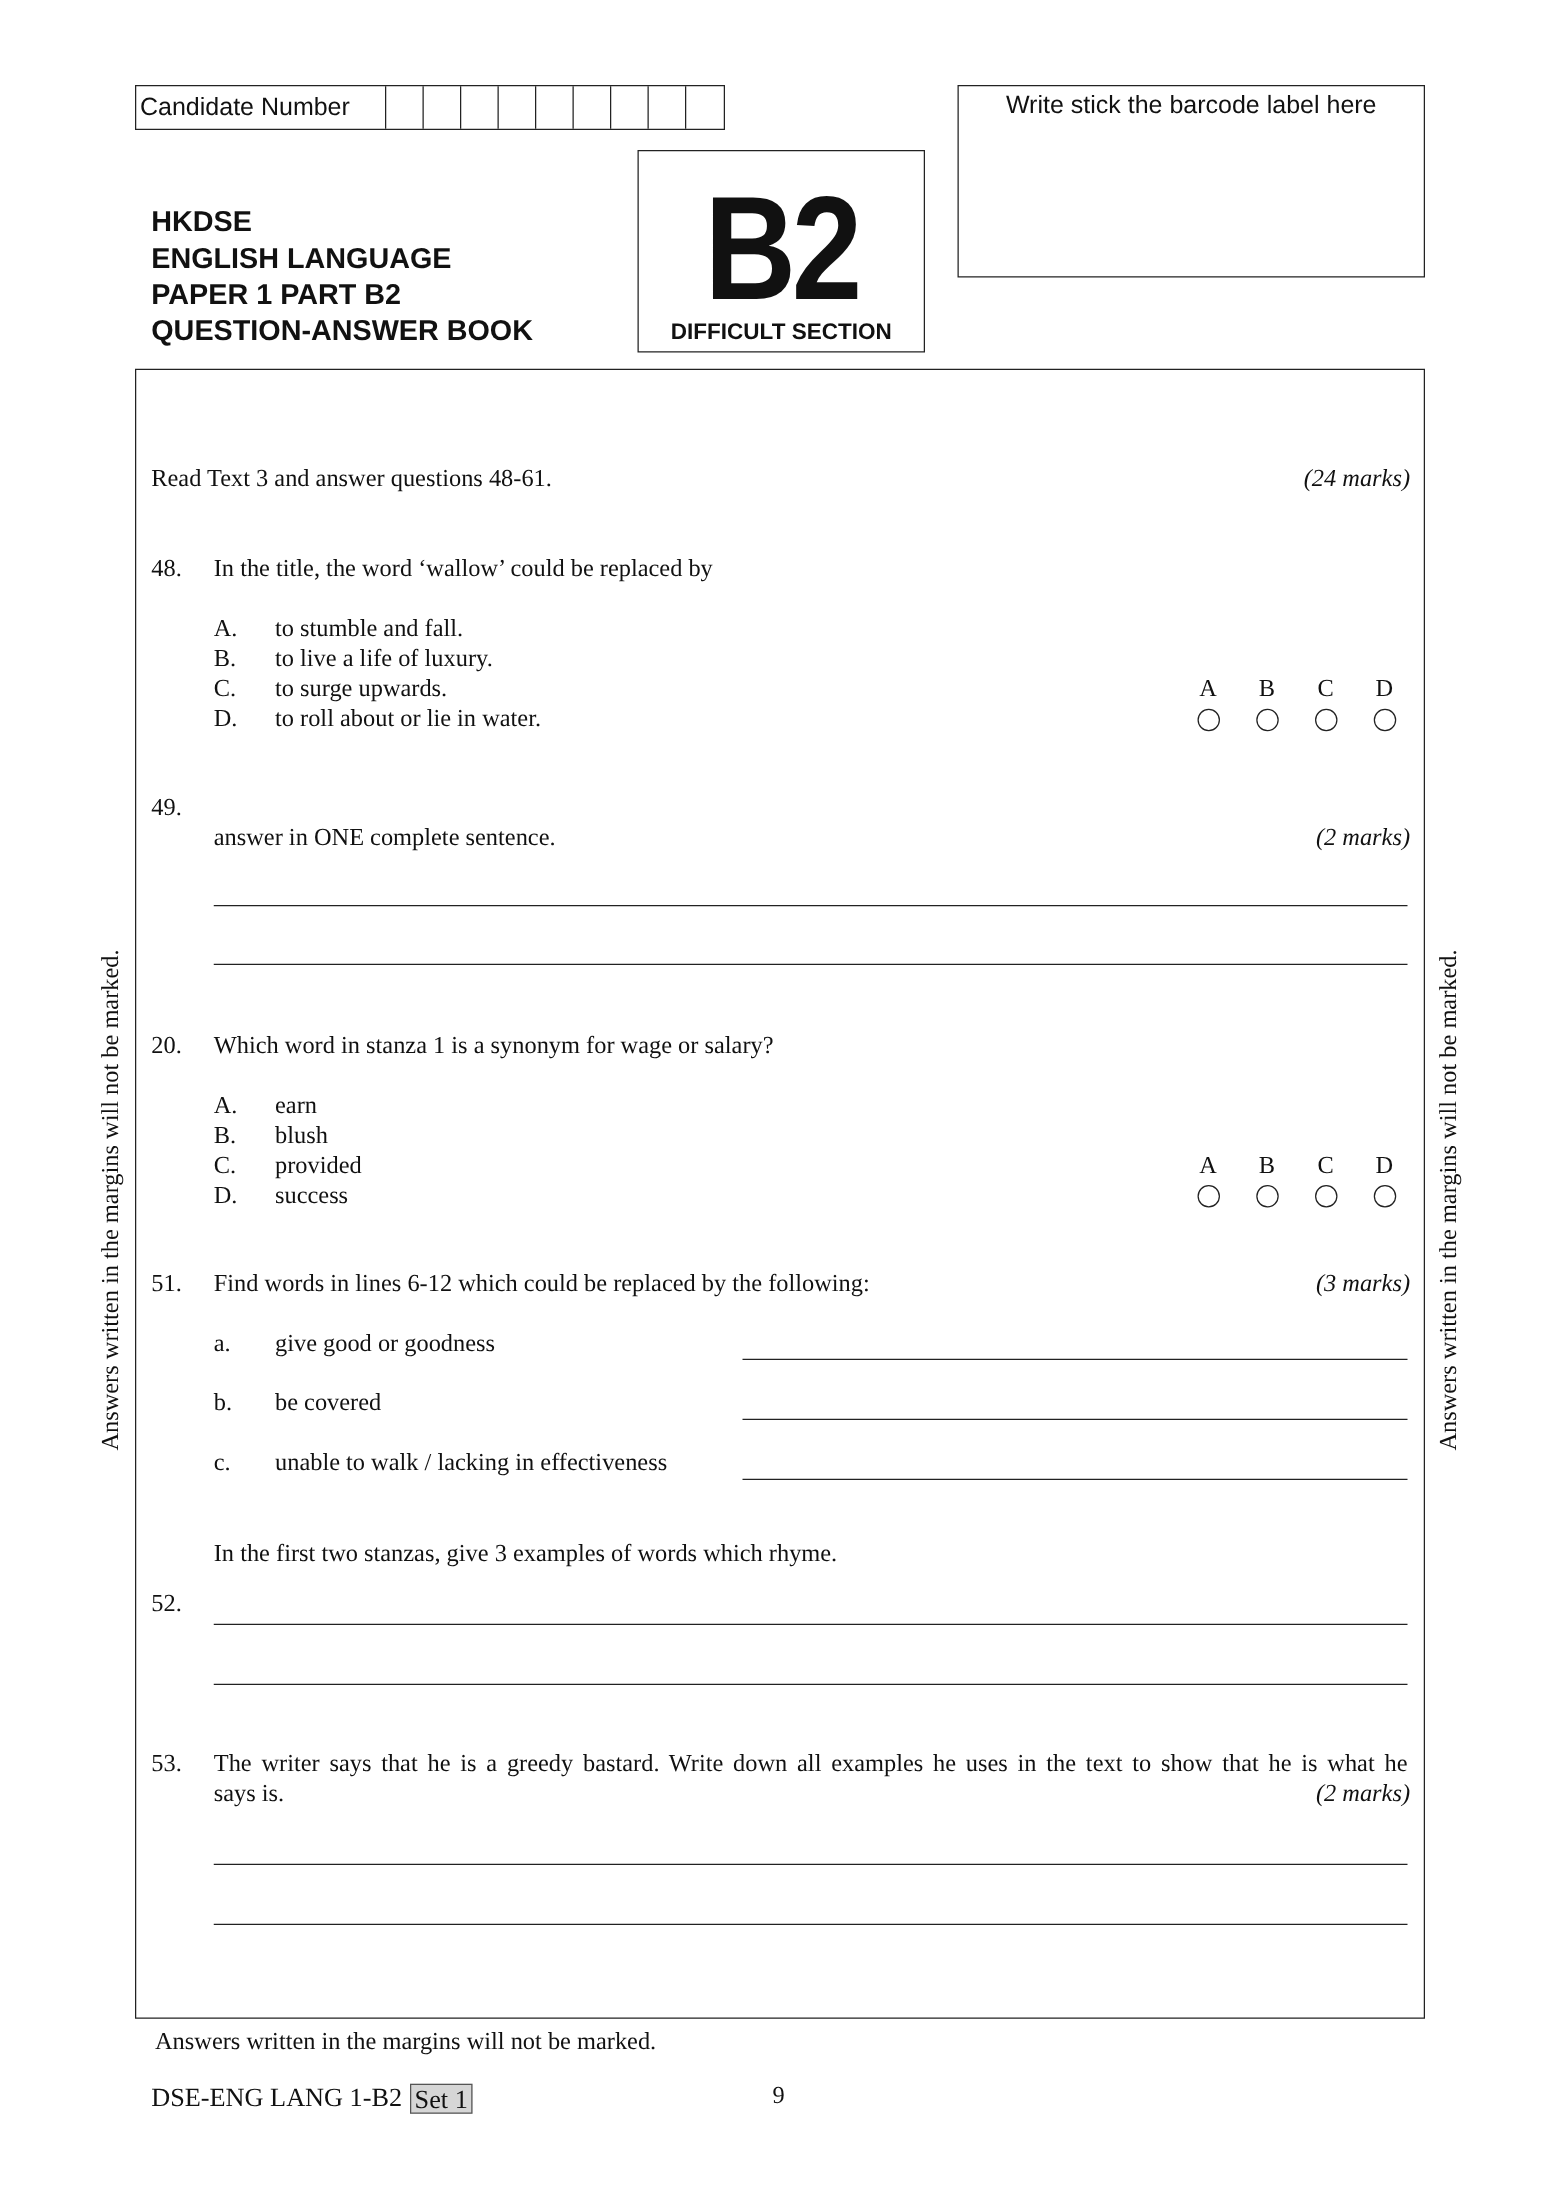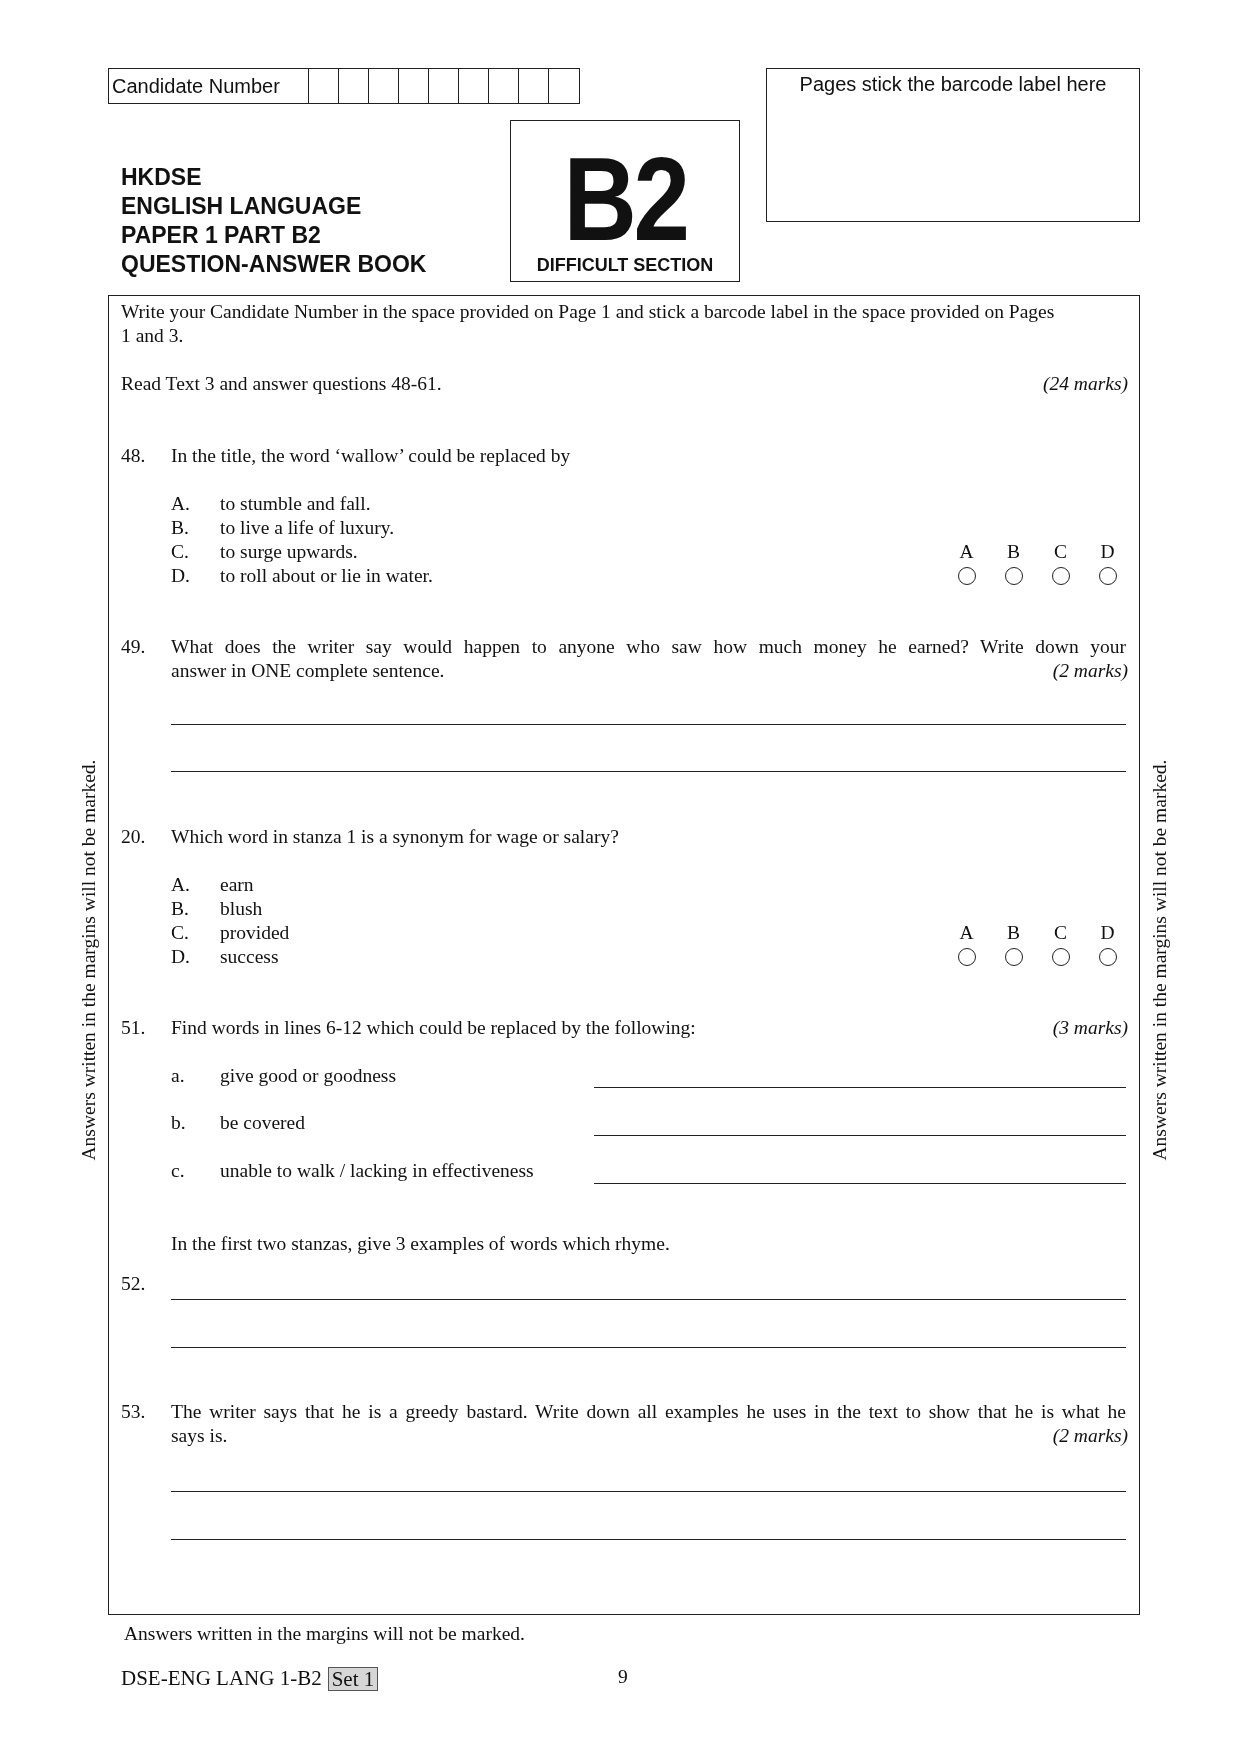--- a/index.html
+++ b/index.html
@@ -62,7 +62,7 @@
 </div>
 
 <div class="abs barcode sans">
-  <div class="barcode-text">Pages stick the barcode label here</div>
+  <div class="barcode-text">Write stick the barcode label here</div>
 </div>
 
 <div class="abs title sans">

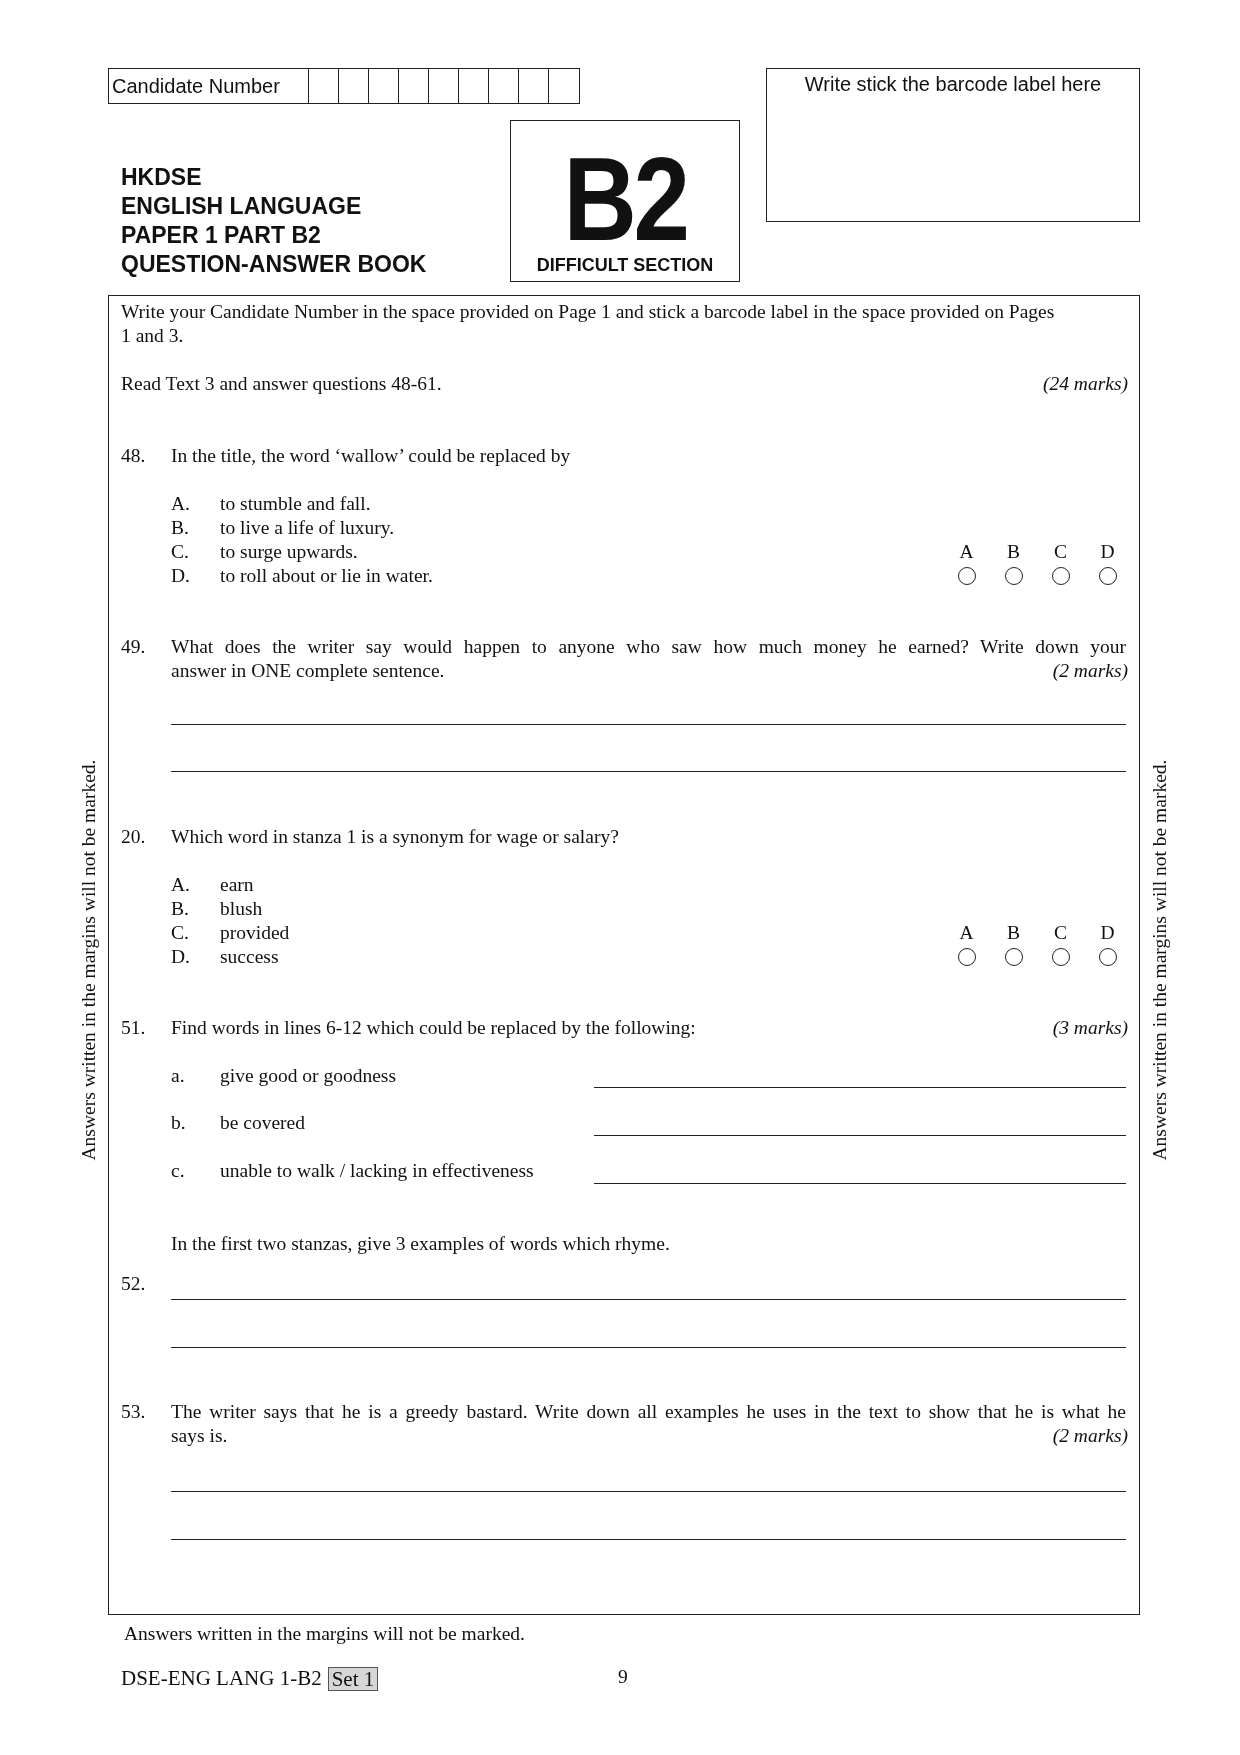--- a/index.html
+++ b/index.html
@@ -82,10 +82,6 @@
 
 <div class="abs frame serif">
 
-  <div class="abs t" style="left:12px; top:4px; width:1005px;">
-    <div>Write your Candidate Number in the space provided on Page 1 and stick a barcode label in the space provided on Pages</div>
-    <div>1 and 3.</div>
-  </div>
   <div class="abs t" style="left:12px; top:76px;">Read Text 3 and answer questions 48-61.</div>
   <div class="abs t marks" style="right:11px; top:76px;">(24 marks)</div>
 

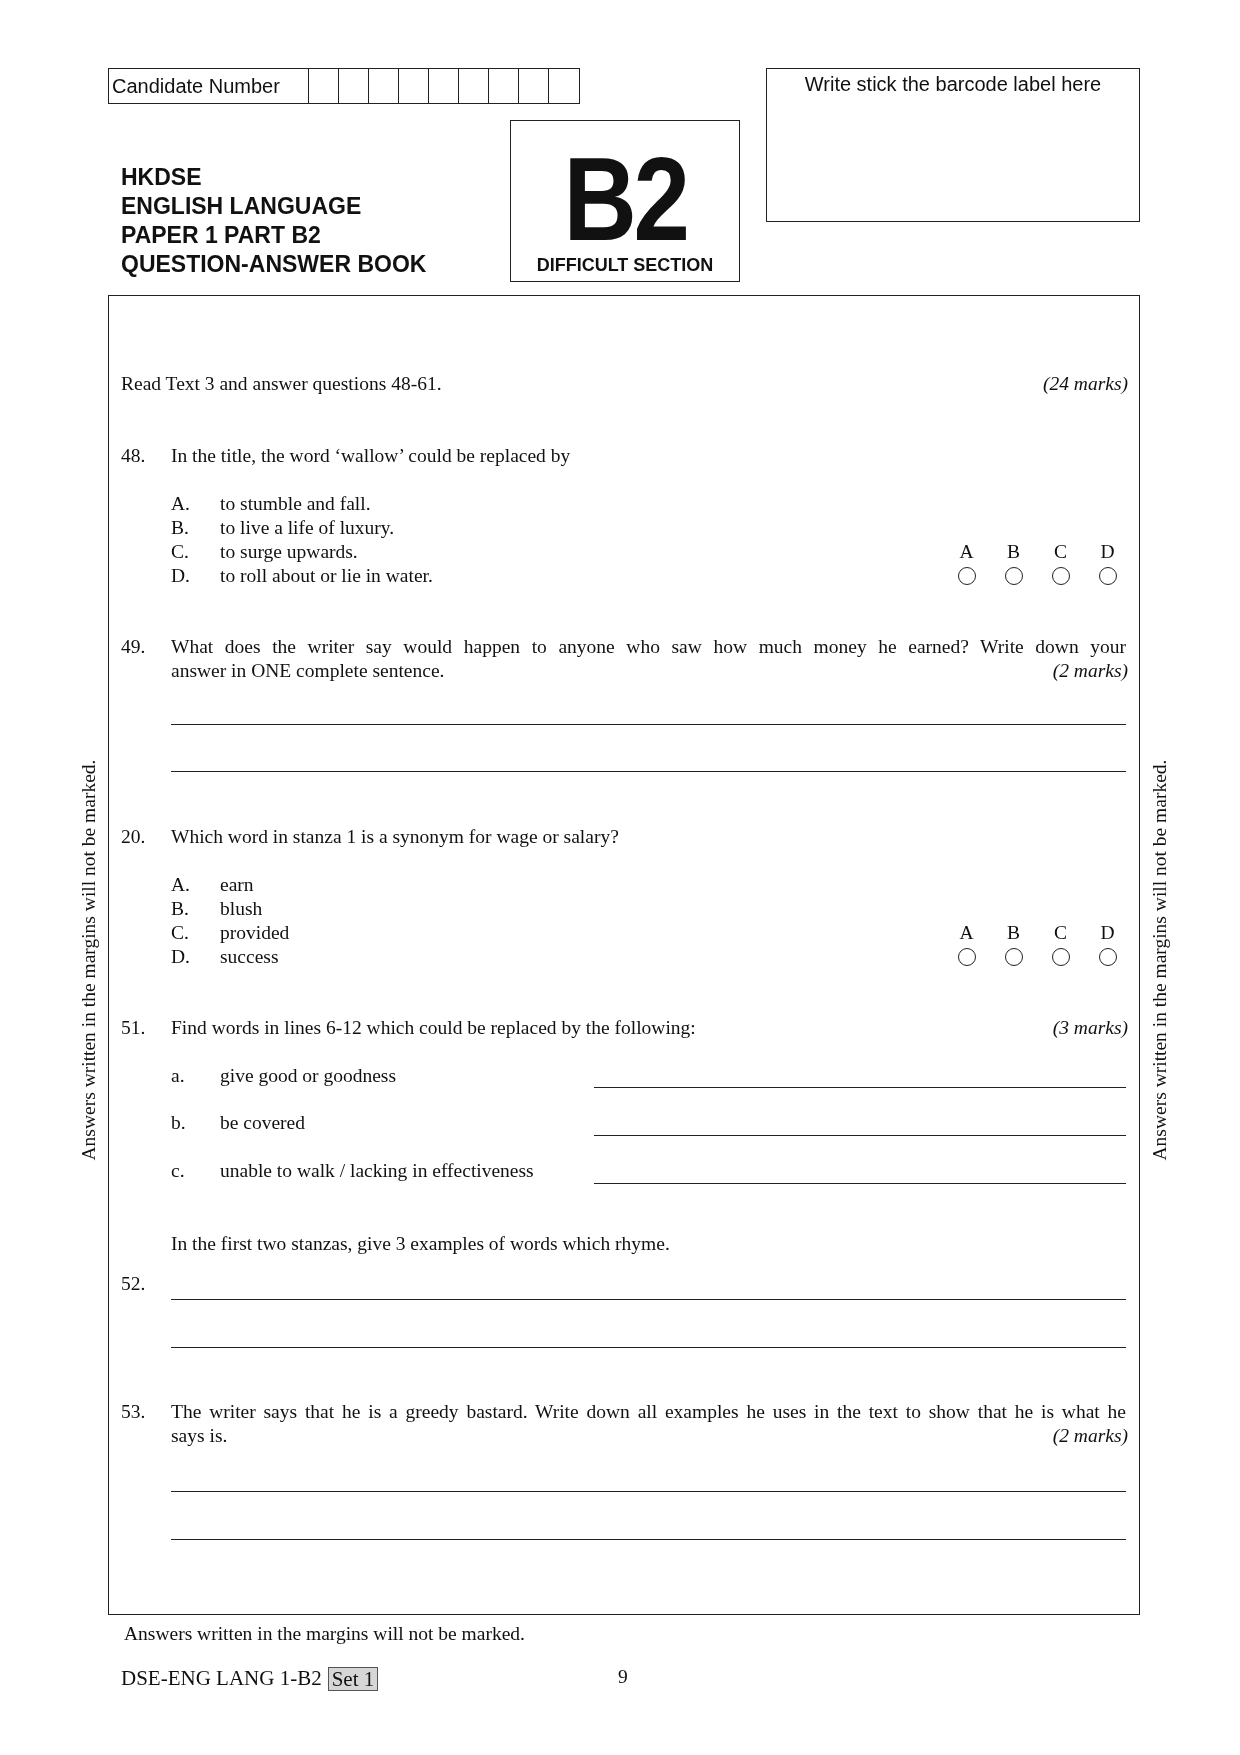--- a/index.html
+++ b/index.html
@@ -125,7 +125,6 @@
   </div>
 
   <div class="abs t" style="left:12px; top:339px;">49.</div>
-  <div class="abs t" style="left:62px; top:339px; width:955px; text-align:justify; text-align-last:justify;">What does the writer say would happen to anyone who saw how much money he earned? Write down your</div>
   <div class="abs t" style="left:62px; top:363px;">answer in ONE complete sentence.</div>
   <div class="abs t marks" style="right:11px; top:363px;">(2 marks)</div>
   <div class="abs line" style="left:62px; top:428px; width:955px;"></div>

